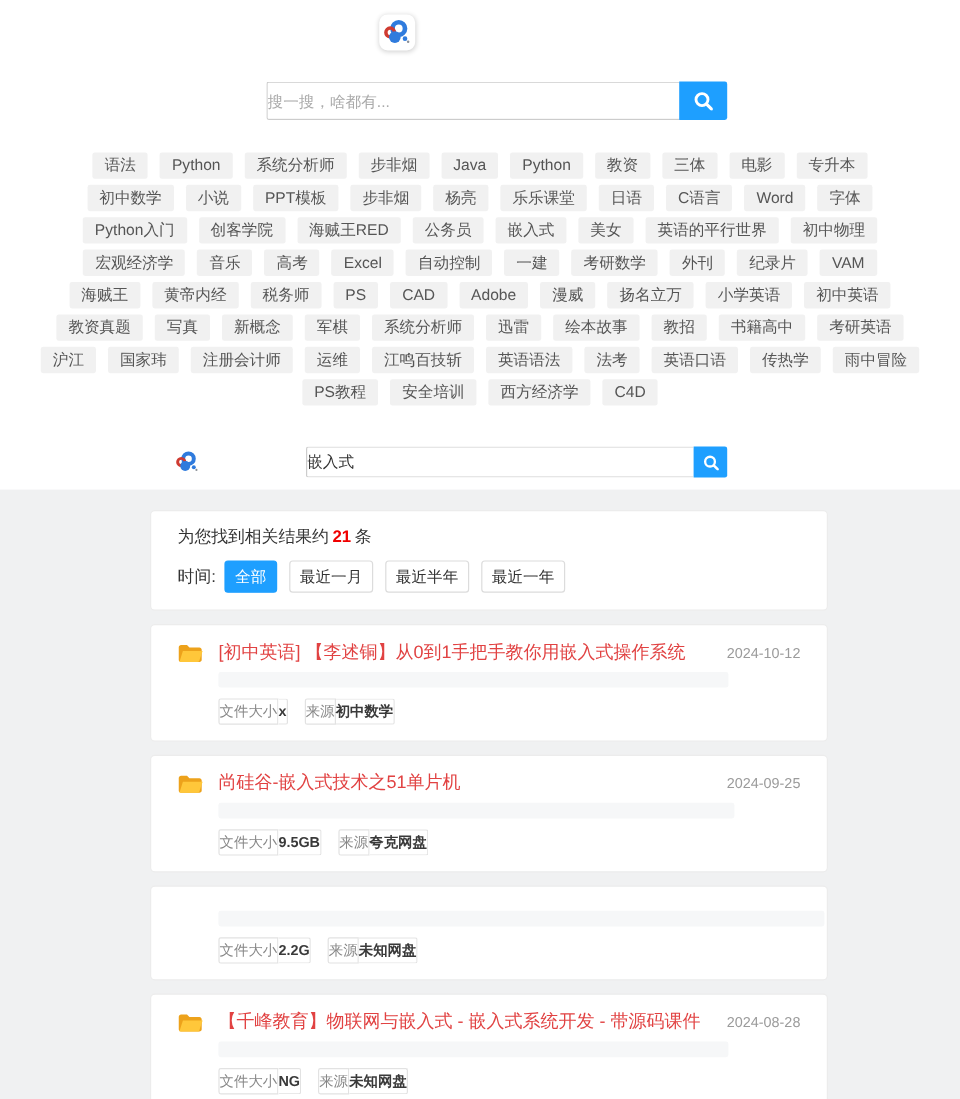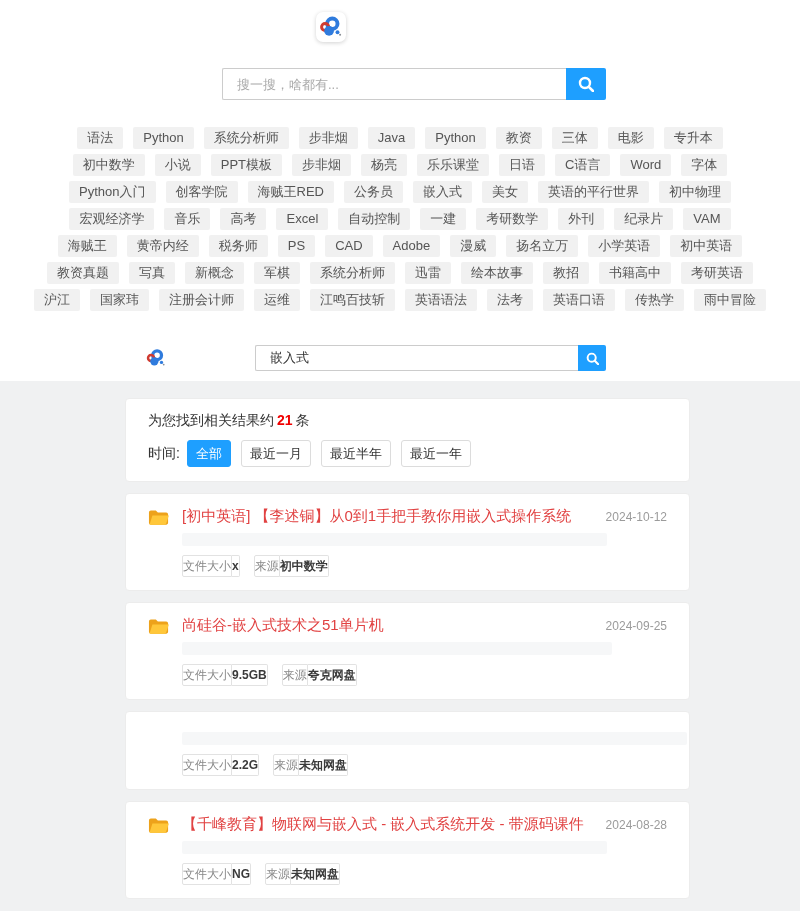--- a/index.html
+++ b/index.html
@@ -27,7 +27,7 @@
   .searchbar { display:flex; width:384px; margin:26px 0 0 222px; }
   .search-input {
     flex:1; height:32px; border:1px solid #ccc; border-right:none;
-    border-radius:2px 0 0 2px; padding:0 14px; font-size:13px; color:#333; outline:none;
+    border-radius:2px 0 0 2px; padding:0 0; font-size:13px; color:#333; outline:none;
     font-family:inherit;
   }
   .search-input::placeholder { color:#aaa; }

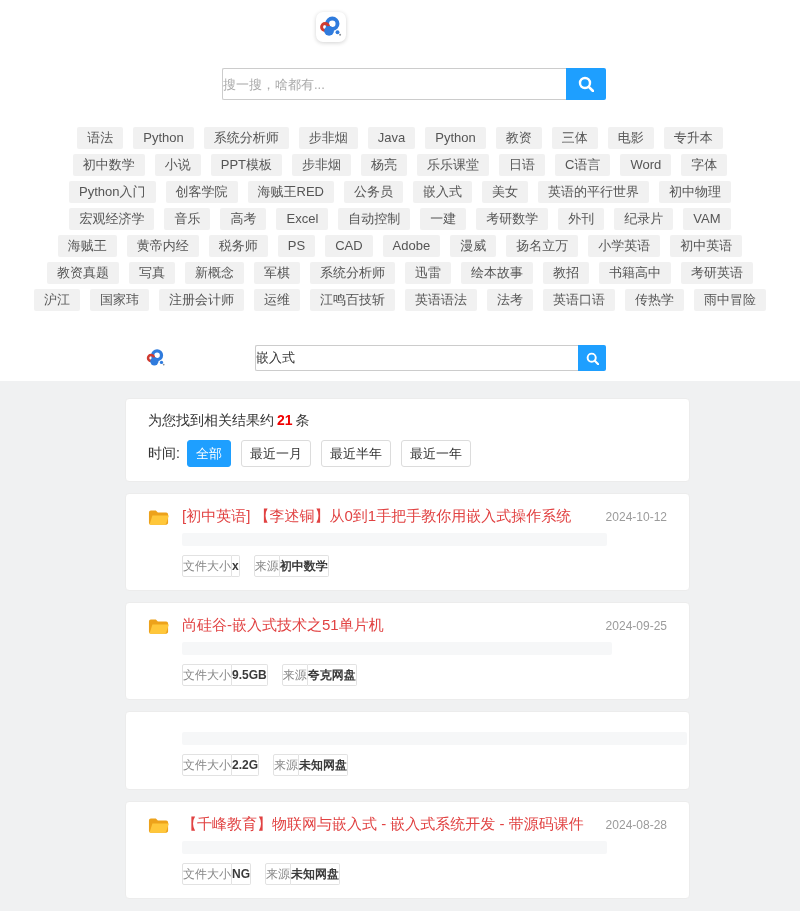--- a/index.html
+++ b/index.html
@@ -215,6 +215,12 @@
           <button class="tag">传热学</button>
           <button class="tag">雨中冒险</button>
         </div>
+        <div class="tag-row">
+          <button class="tag">PS教程</button>
+          <button class="tag">安全培训</button>
+          <button class="tag">西方经济学</button>
+          <button class="tag">C4D</button>
+        </div>
       </div>
   </section>
 

